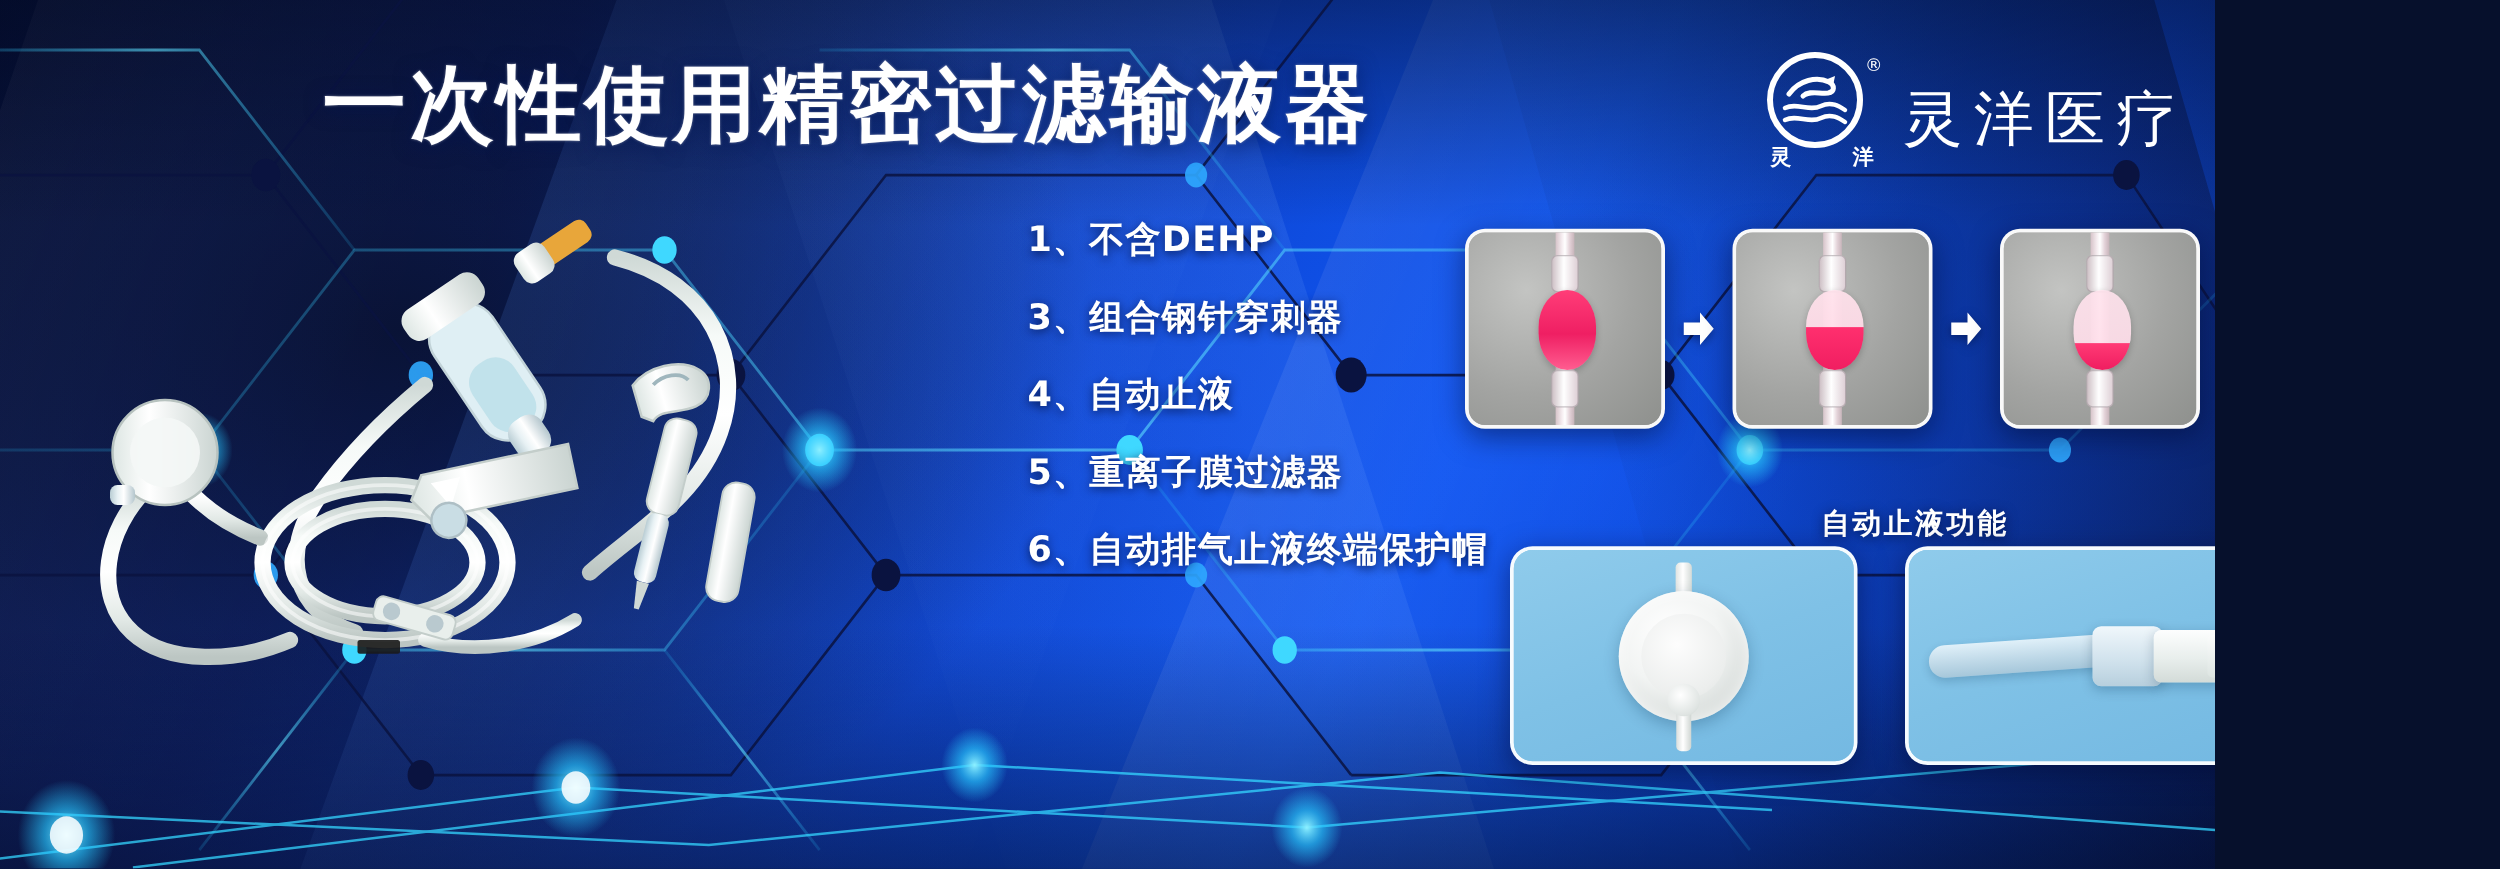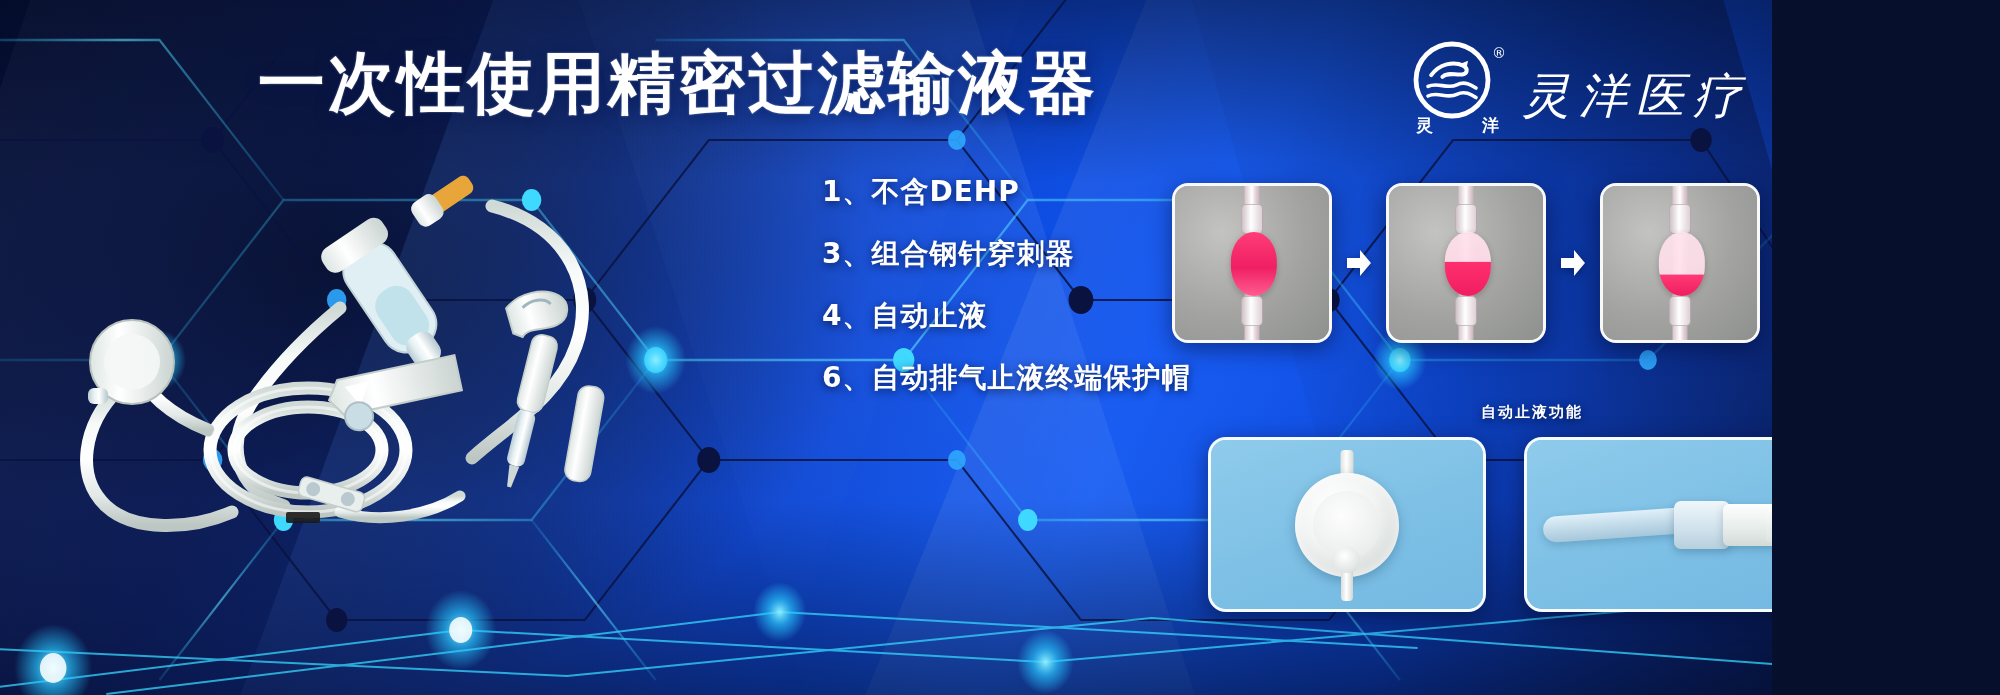--- a/index.html
+++ b/index.html
@@ -73,7 +73,7 @@
     color:#fff; font-size:17px; font-weight:bold; letter-spacing:1px;
     padding:0 4px;
   }
-  .logo-text { display:flex; flex-direction:column;font-style:italic; }
+  .logo-text { display:flex; flex-direction:column; }
   .logo-cn {
     color:#ffffff; font-size:48px; font-weight:500;
     letter-spacing:9px; line-height:1.05; white-space:nowrap;

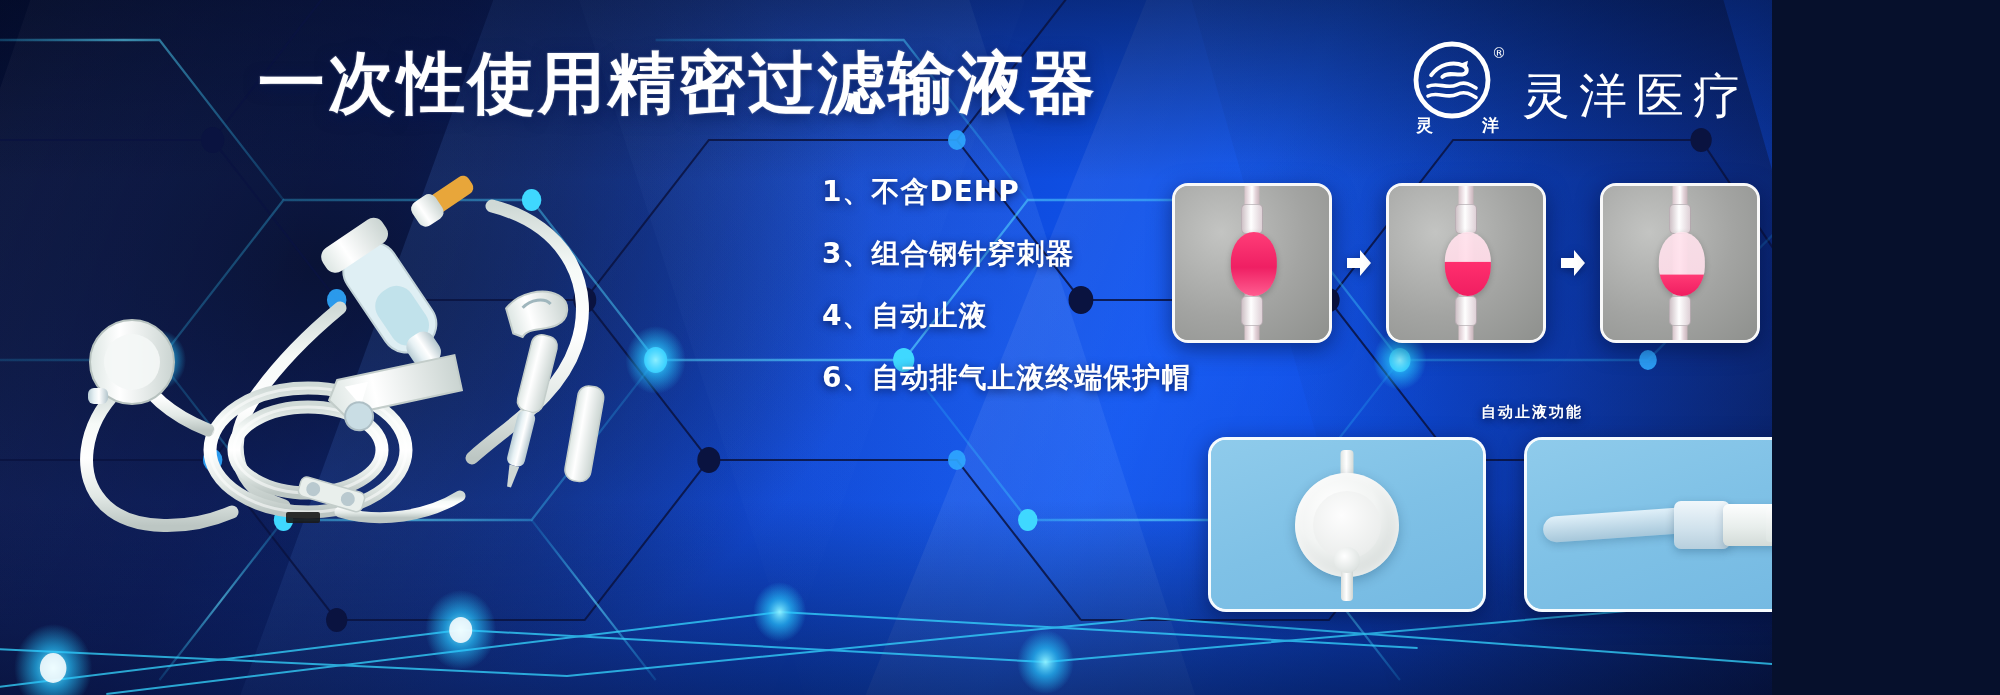--- a/index.html
+++ b/index.html
@@ -342,6 +342,7 @@
     <div class="feature-item">1、不含DEHP</div>
     <div class="feature-item">3、组合钢针穿刺器</div>
     <div class="feature-item">4、自动止液</div>
+    <div class="feature-item">5、重离子膜过滤器</div>
     <div class="feature-item">6、自动排气止液终端保护帽</div>
   </div>
 

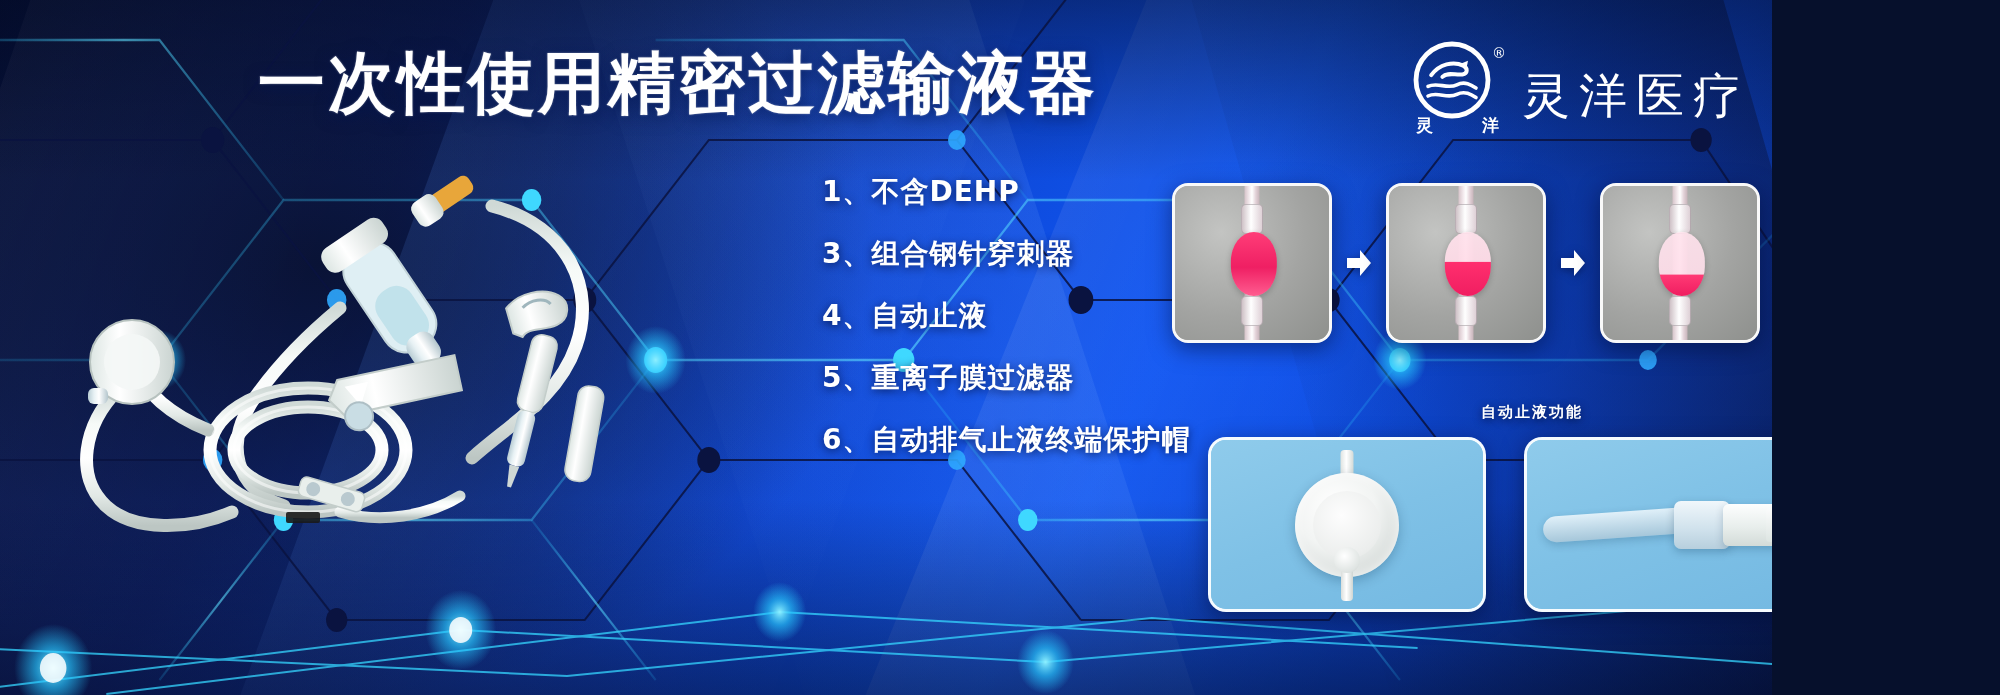--- a/index.html
+++ b/index.html
@@ -119,7 +119,7 @@
     letter-spacing:2px; white-space:nowrap;
     text-shadow:0 2px 9px rgba(0,15,60,0.85);
   }
-  .cap-top { left:1222px; top:403px; font-size:15px; width:620px; text-align:center; }
+  .cap-top { left:1222px; top:403px; font-size:23px; width:620px; text-align:center; }
 
   .panel-row-bottom {
     position:absolute; left:1208px; top:437px;

